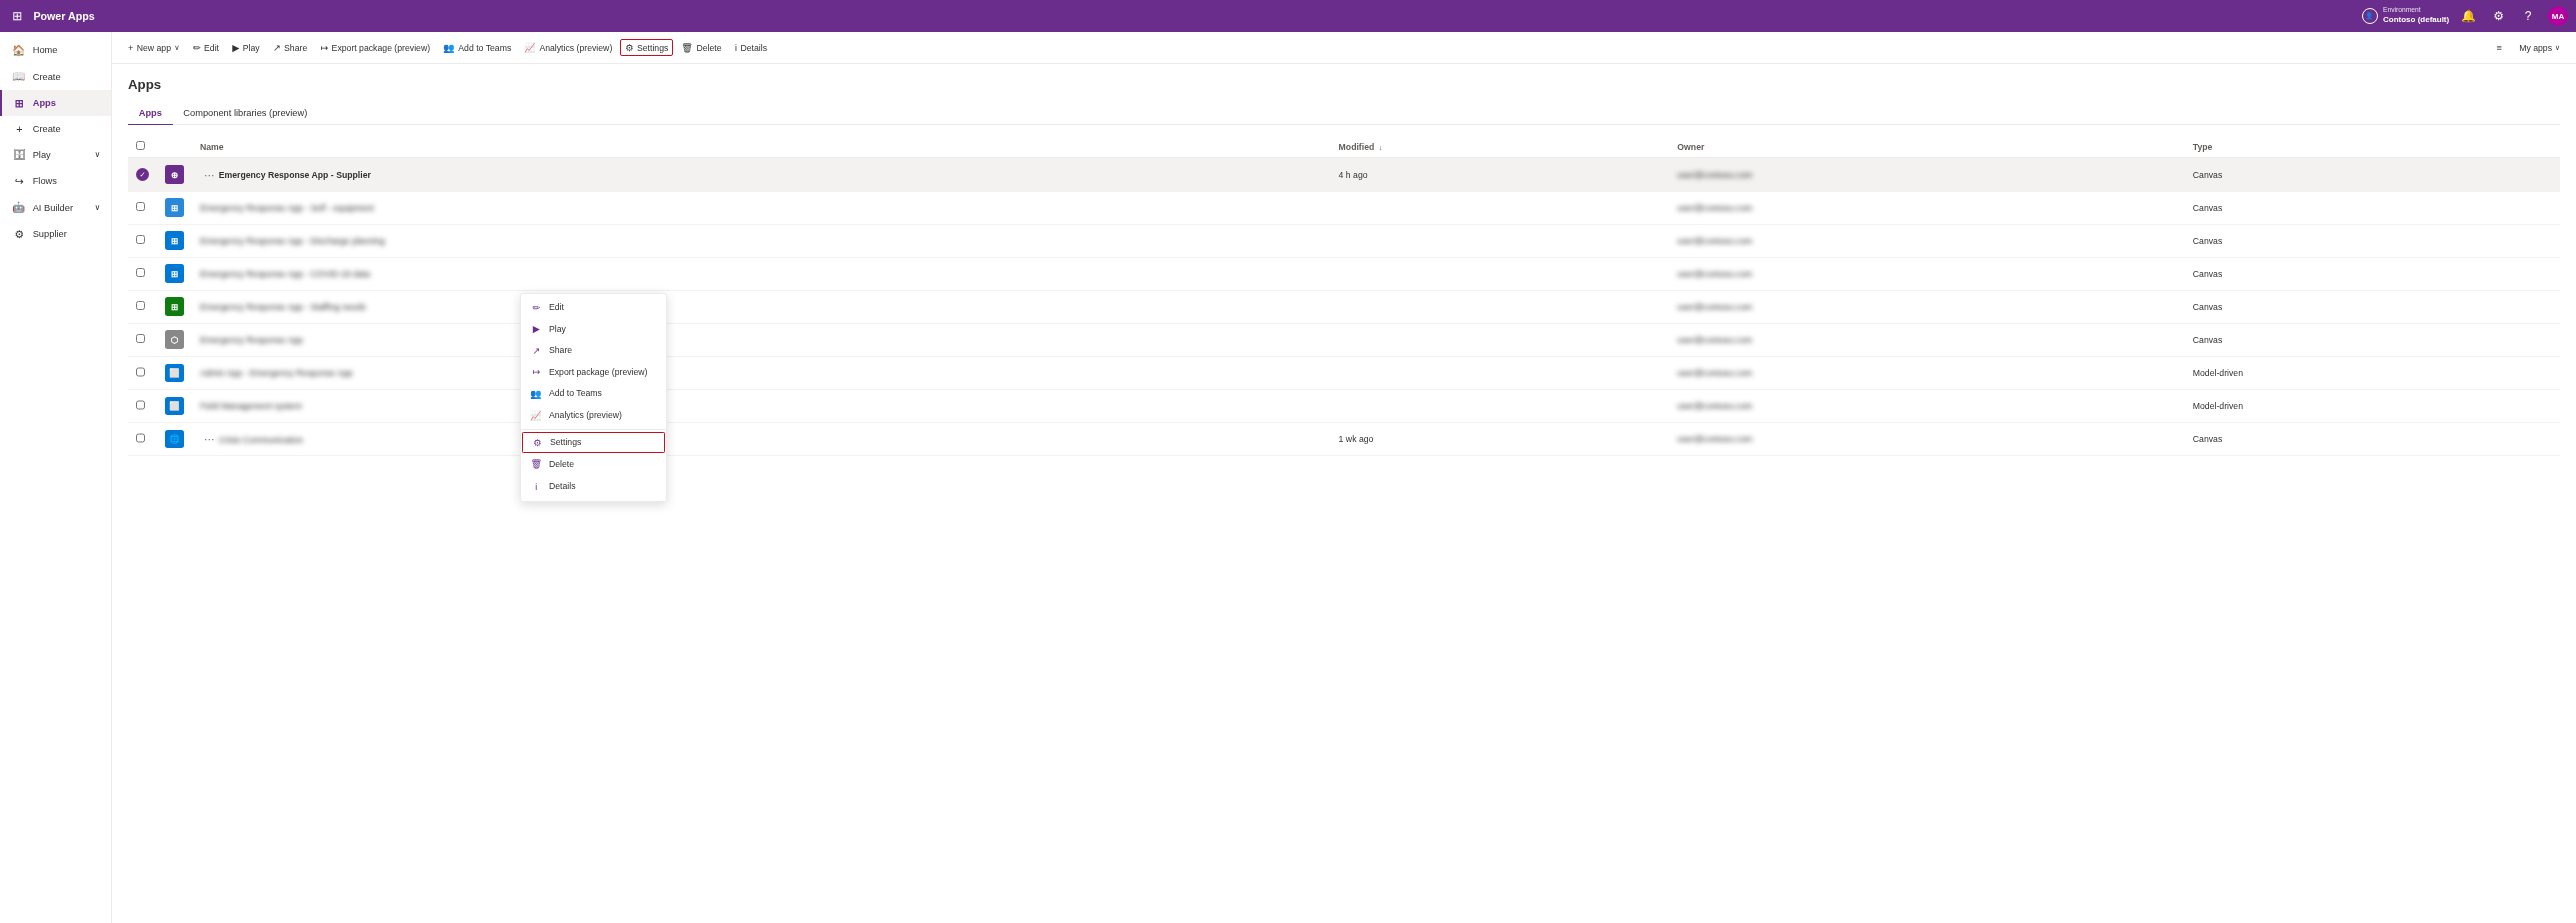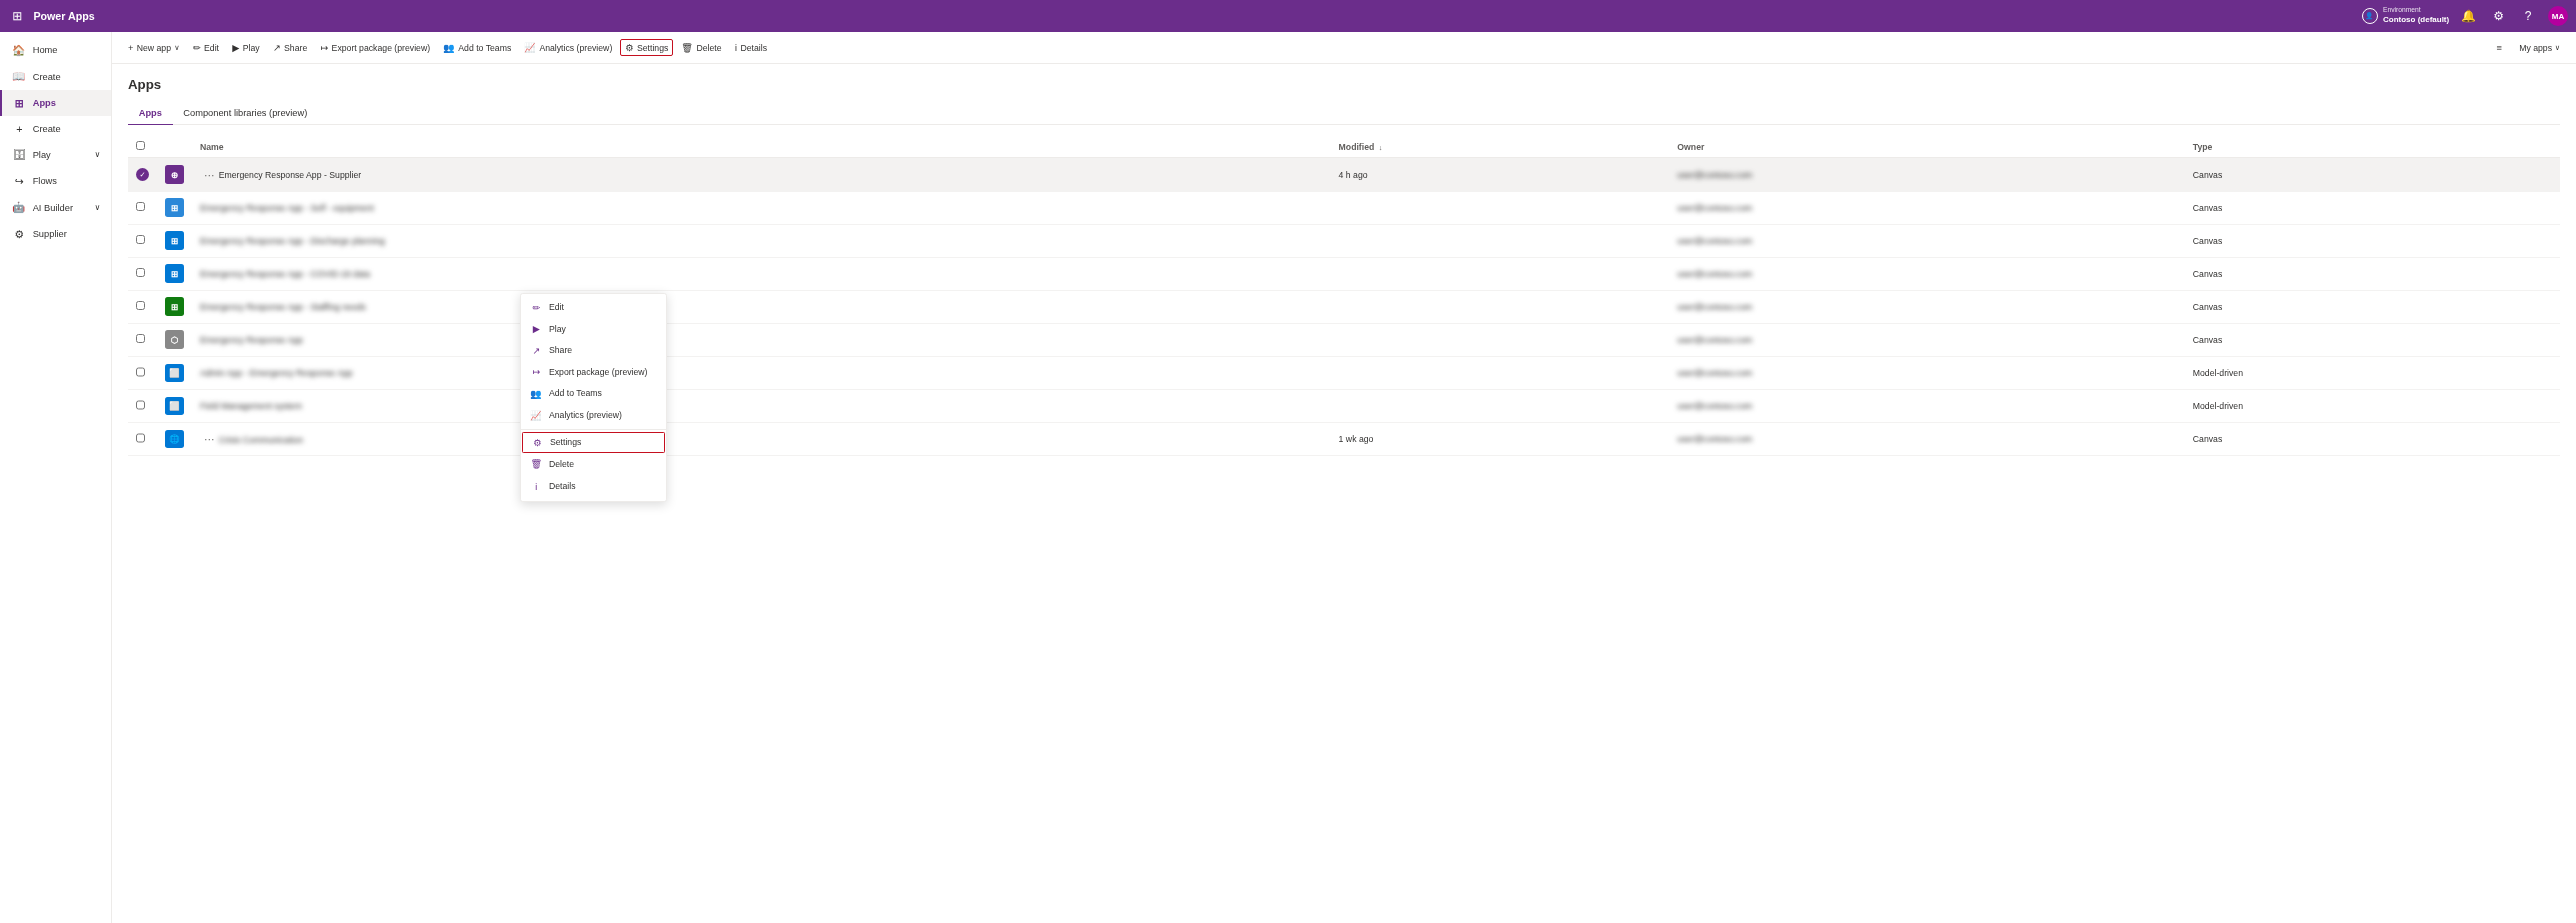--- a/index.html
+++ b/index.html
@@ -166,7 +166,7 @@
       display: flex; align-items: center; justify-content: center;
       color: #fff; font-size: 8.7px; font-weight: 700;
     }
-    .app-name { color: #323130; }
+    .app-name { color: #323130; font-weight: bold; }
     .app-name-blur {
       filter: blur(2.7px);
       user-select: none;

